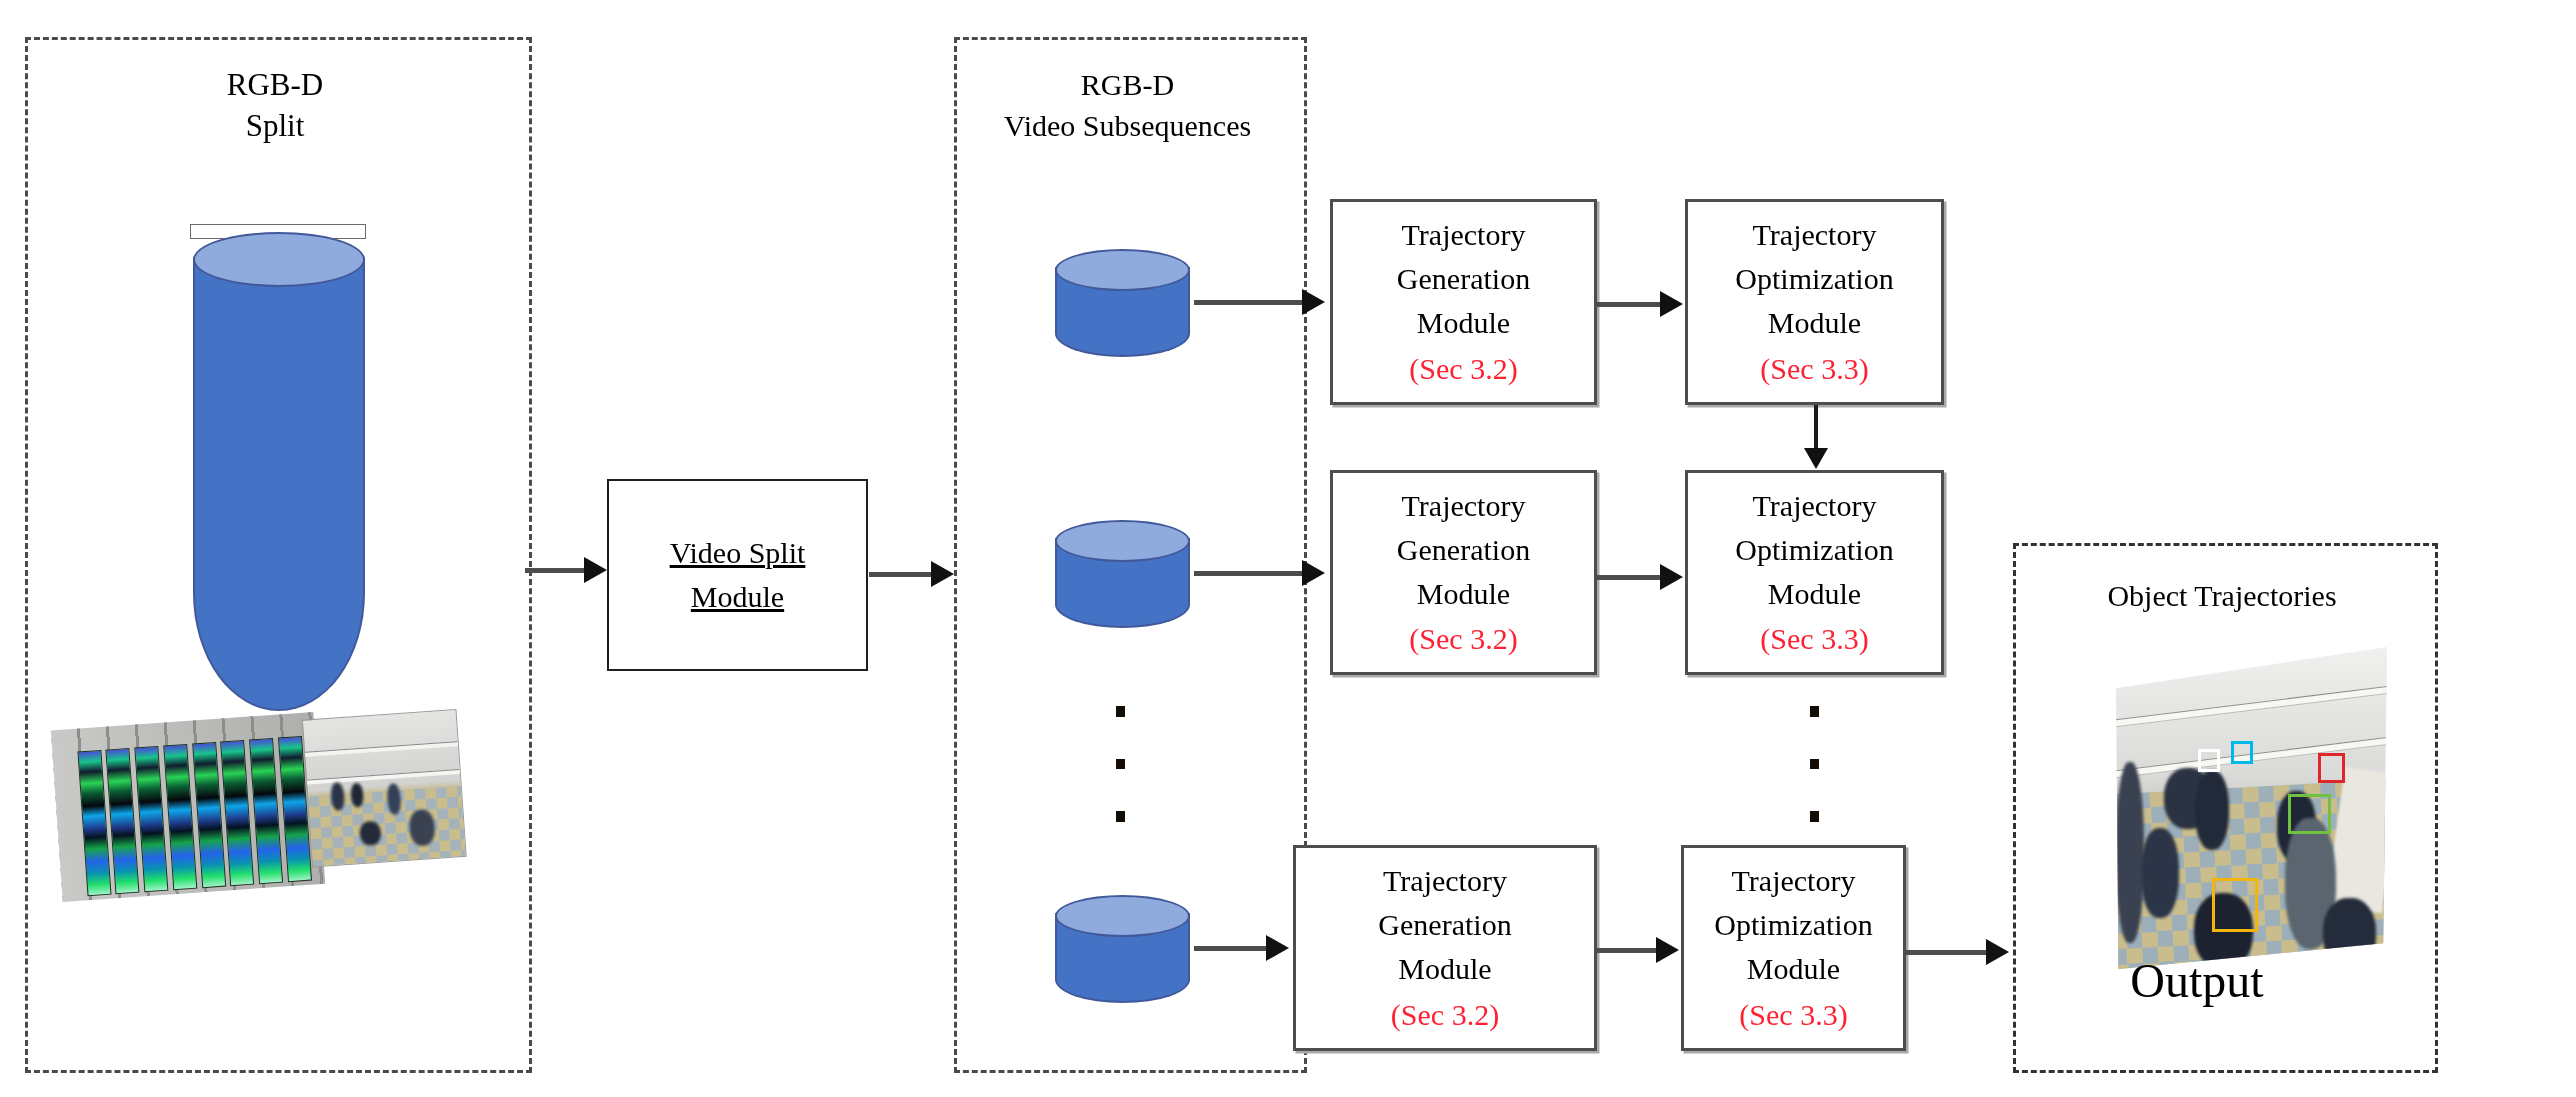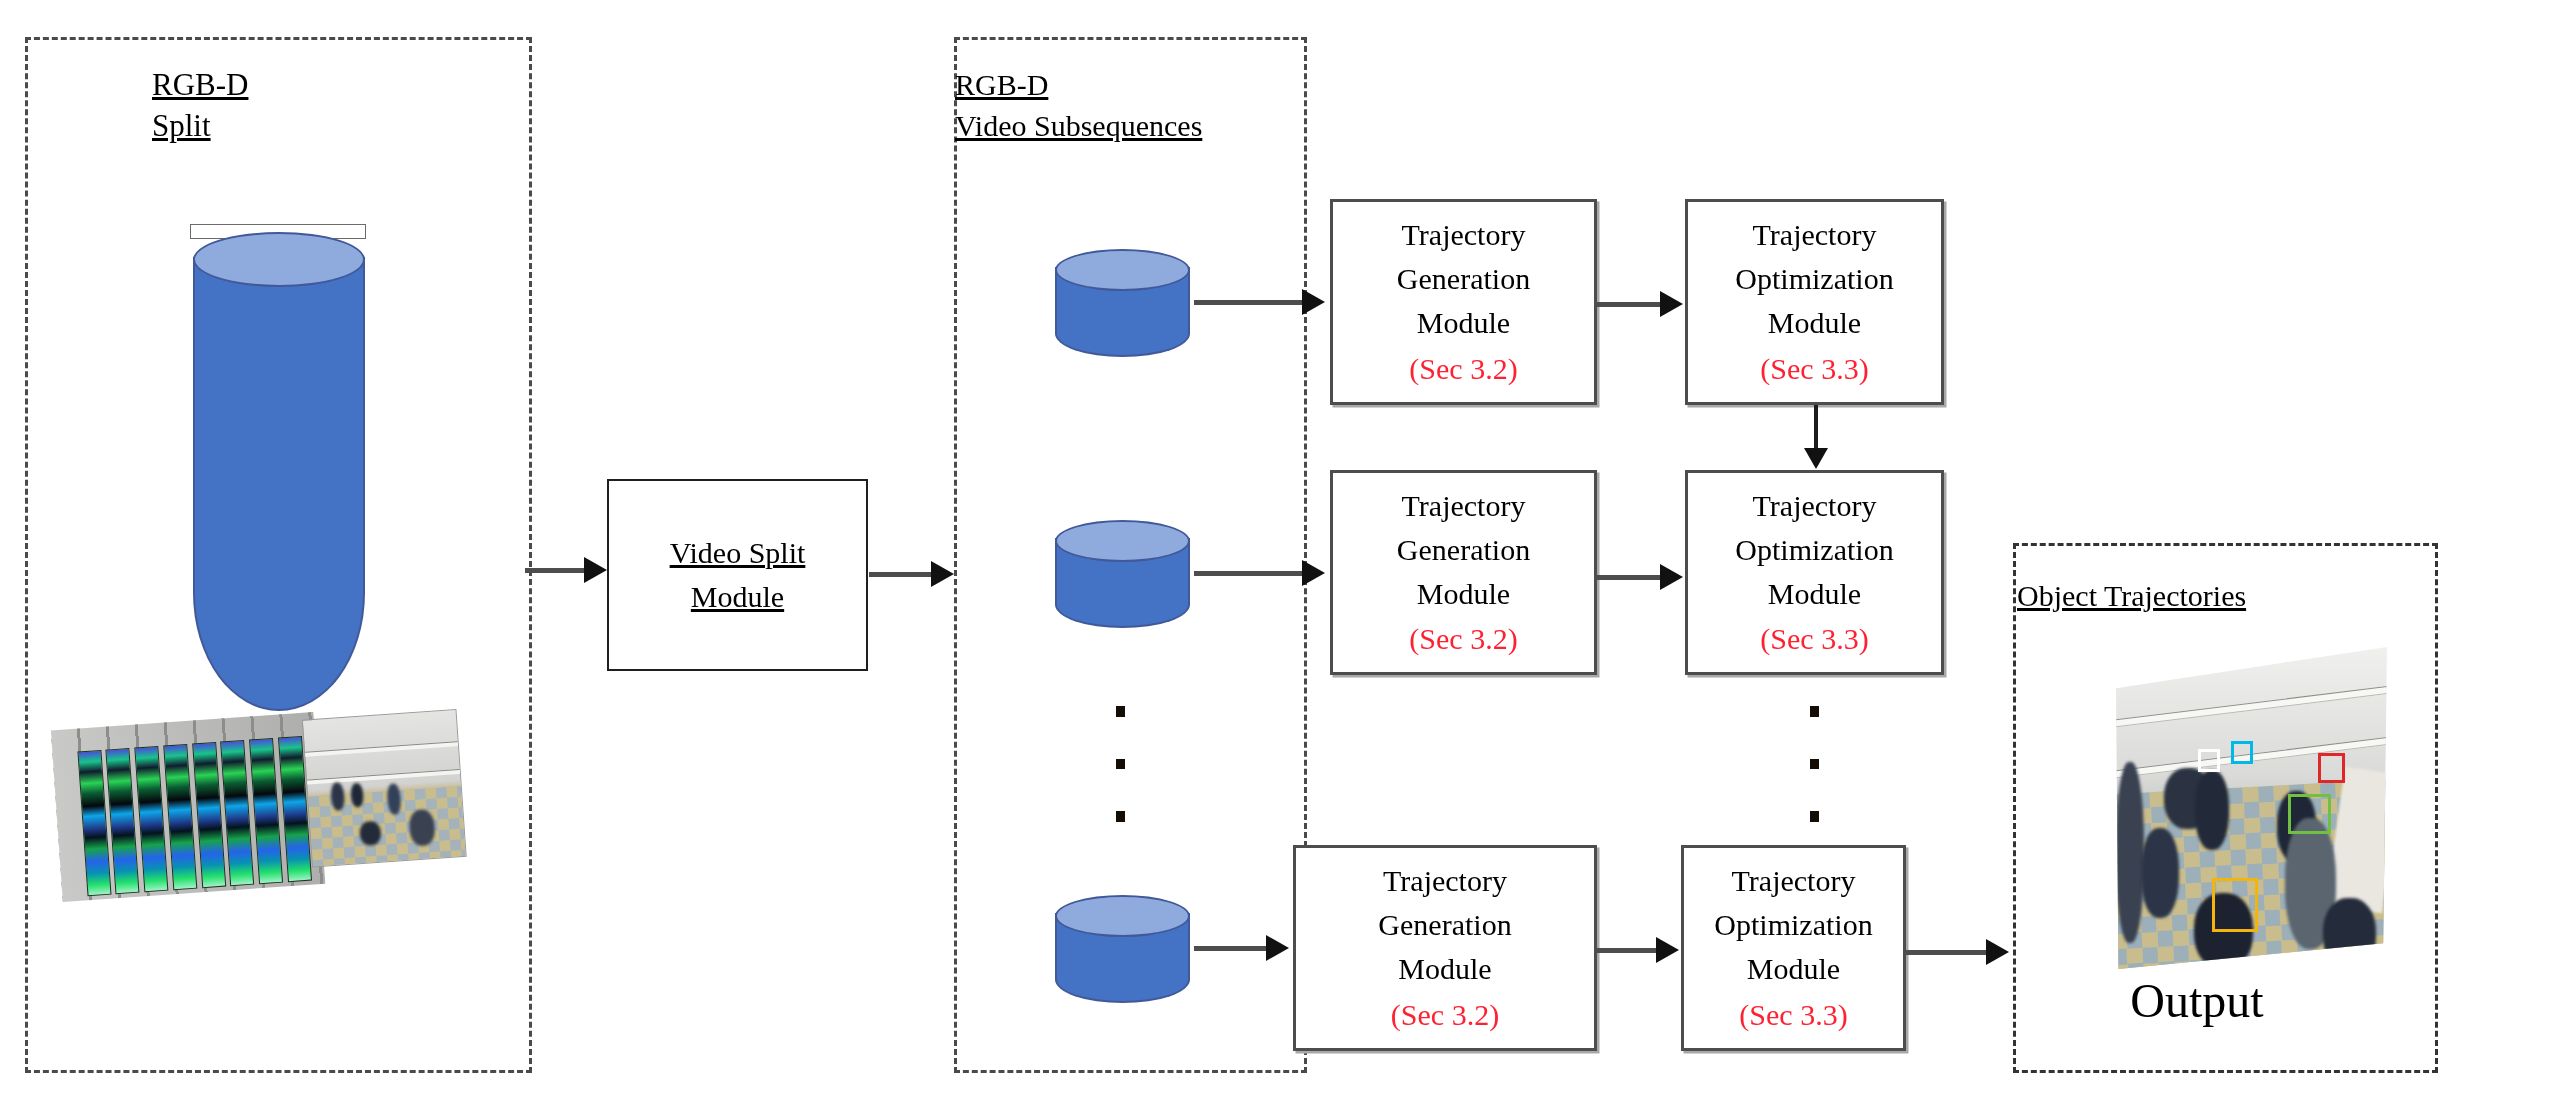--- a/index.html
+++ b/index.html
@@ -11,7 +11,7 @@
   .dashed-box.dark{border-color:#333;}
 
   
-  .sec-title{position:absolute;text-align:left;font-size:31px;line-height:41px;color:#000;text-decoration:underline;}
+  .sec-title{position:absolute;text-align:center;font-size:31px;line-height:41px;color:#000;}
   .caption{position:absolute;text-align:center;font-size:48px;color:#000;}
 
   

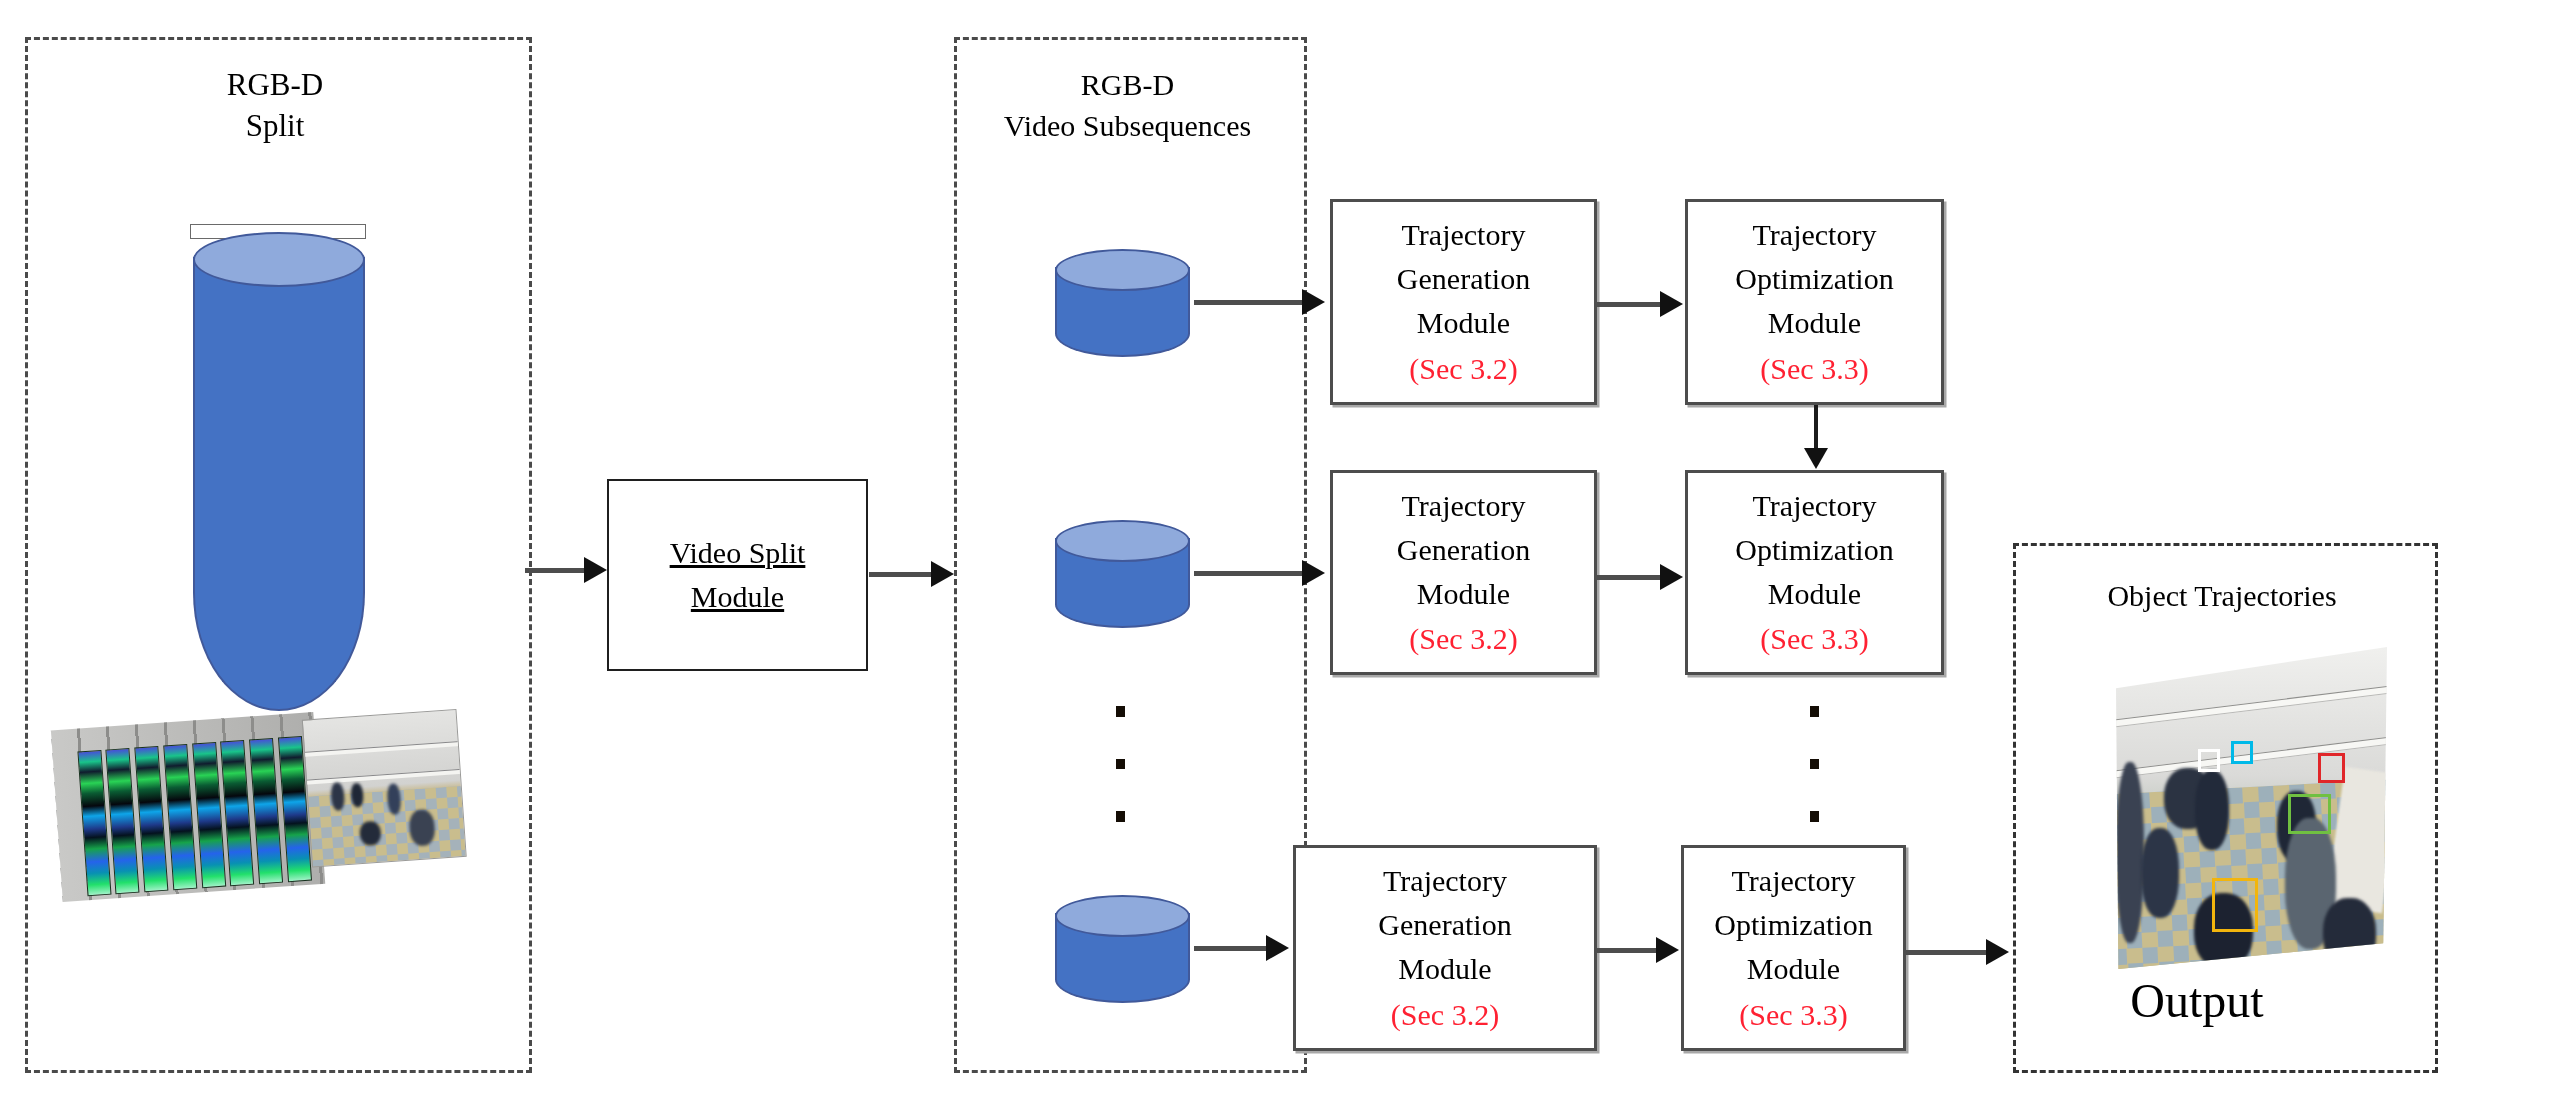--- a/index.html
+++ b/index.html
@@ -244,7 +244,7 @@
     <div class="tbox" style="left: 96px; top: 231px; width: 40px; height: 48px; border-color: rgb(242, 181, 13);"></div>
   </div>
 
-  <div class="caption" style="left:2074px;top:973px;width:246px;">Output</div>
+  <div class="caption" style="left:2074px;top:953px;width:246px;">Output</div>
 
 </div>
 

